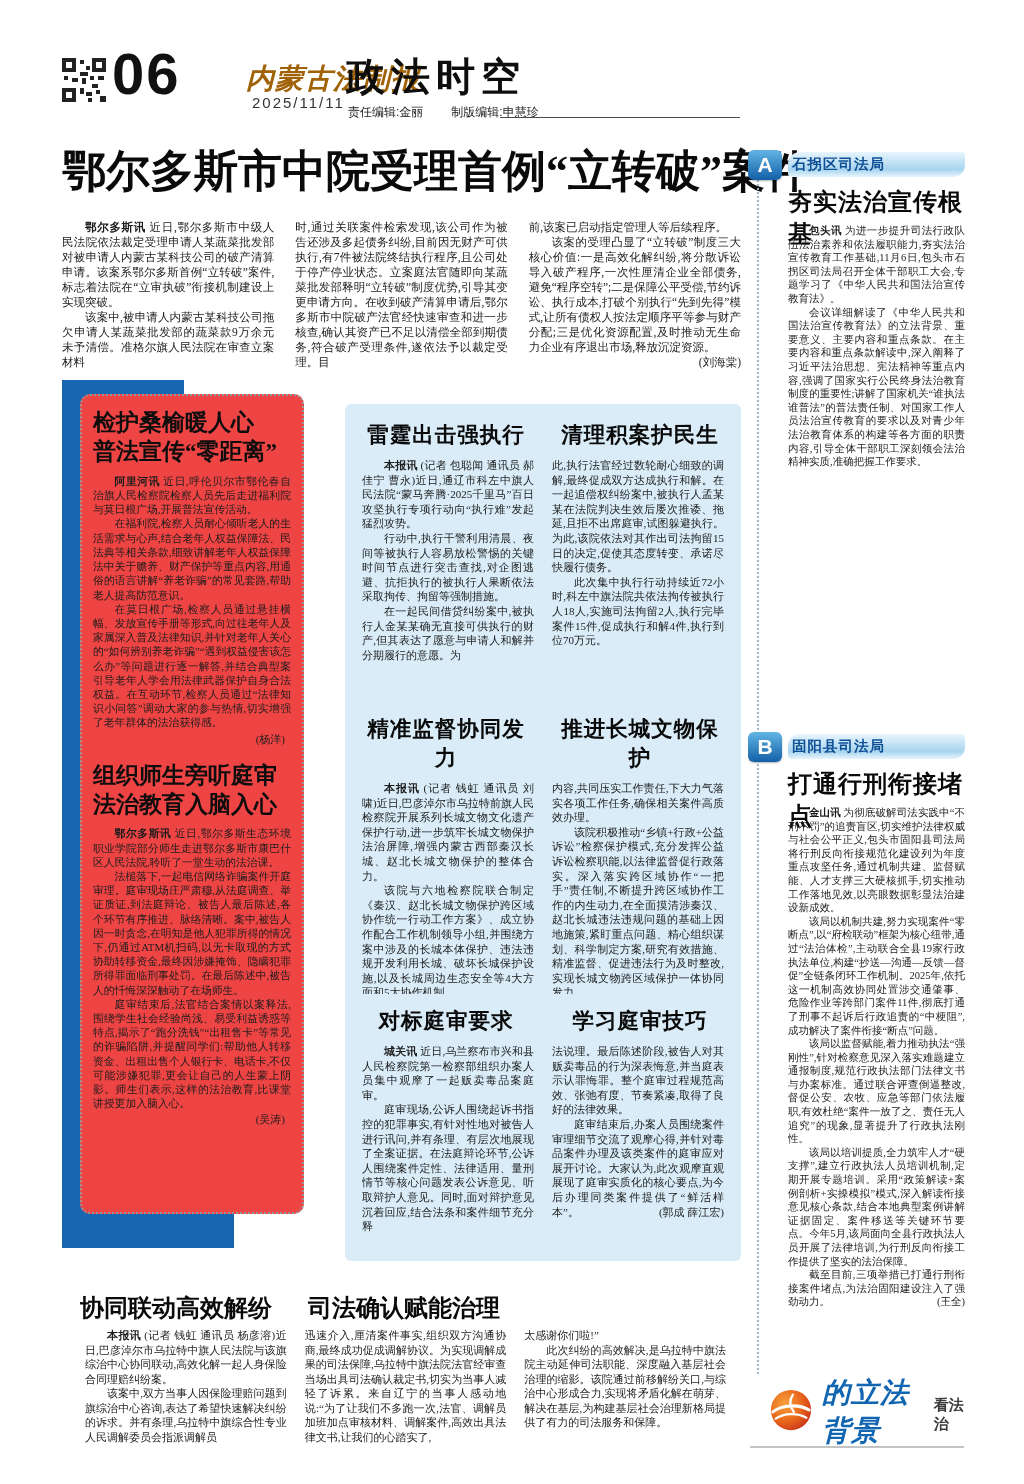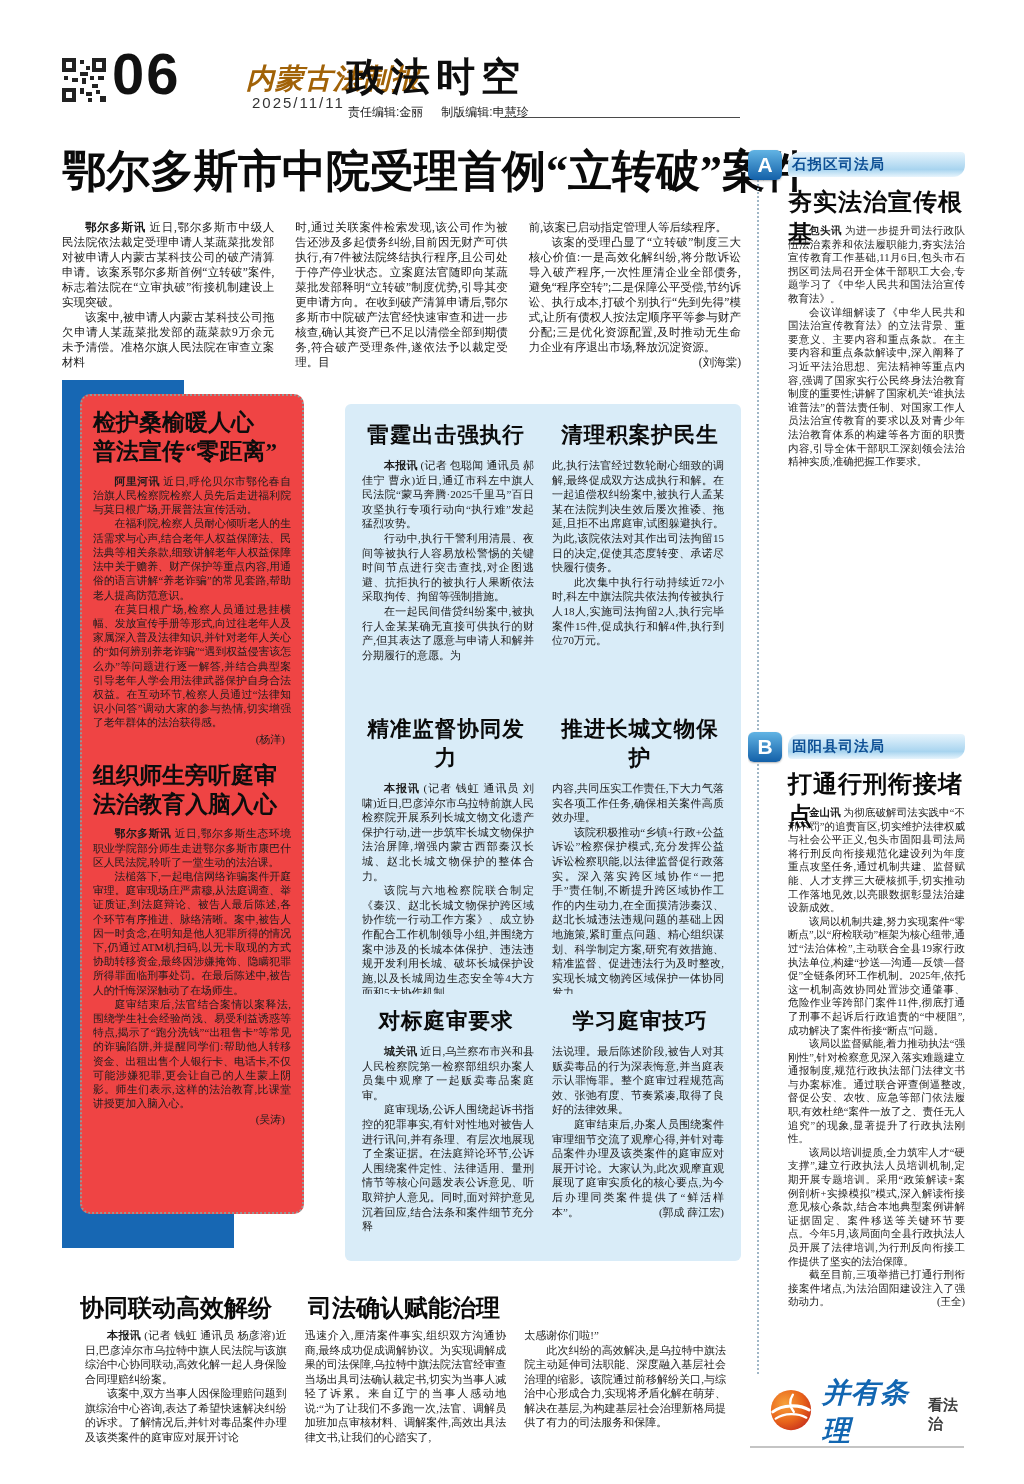--- a/index.html
+++ b/index.html
@@ -14,7 +14,7 @@
   #paper{left:246px;top:60px;font-weight:800;font-size:28px;color:#a16207;font-style:italic;letter-spacing:1px;}
   #pdate{left:252px;top:94px;font:15px "Liberation Sans",sans-serif;color:#333;letter-spacing:2px;}
   #section{left:346px;top:50px;font-size:39px;font-weight:800;letter-spacing:6px;color:#0d0d0d;}
-  #editors{left:348px;top:104px;font:12px "Liberation Sans",sans-serif;color:#222;display:flex;gap:18px;}
+  #editors{left:348px;top:104px;font:12px "Liberation Sans",sans-serif;color:#222;display:flex;gap:28px;}
   #hdr-rule{left:500px;top:117px;width:240px;border-bottom:1px solid #4a4a4a;height:0;}
 
   

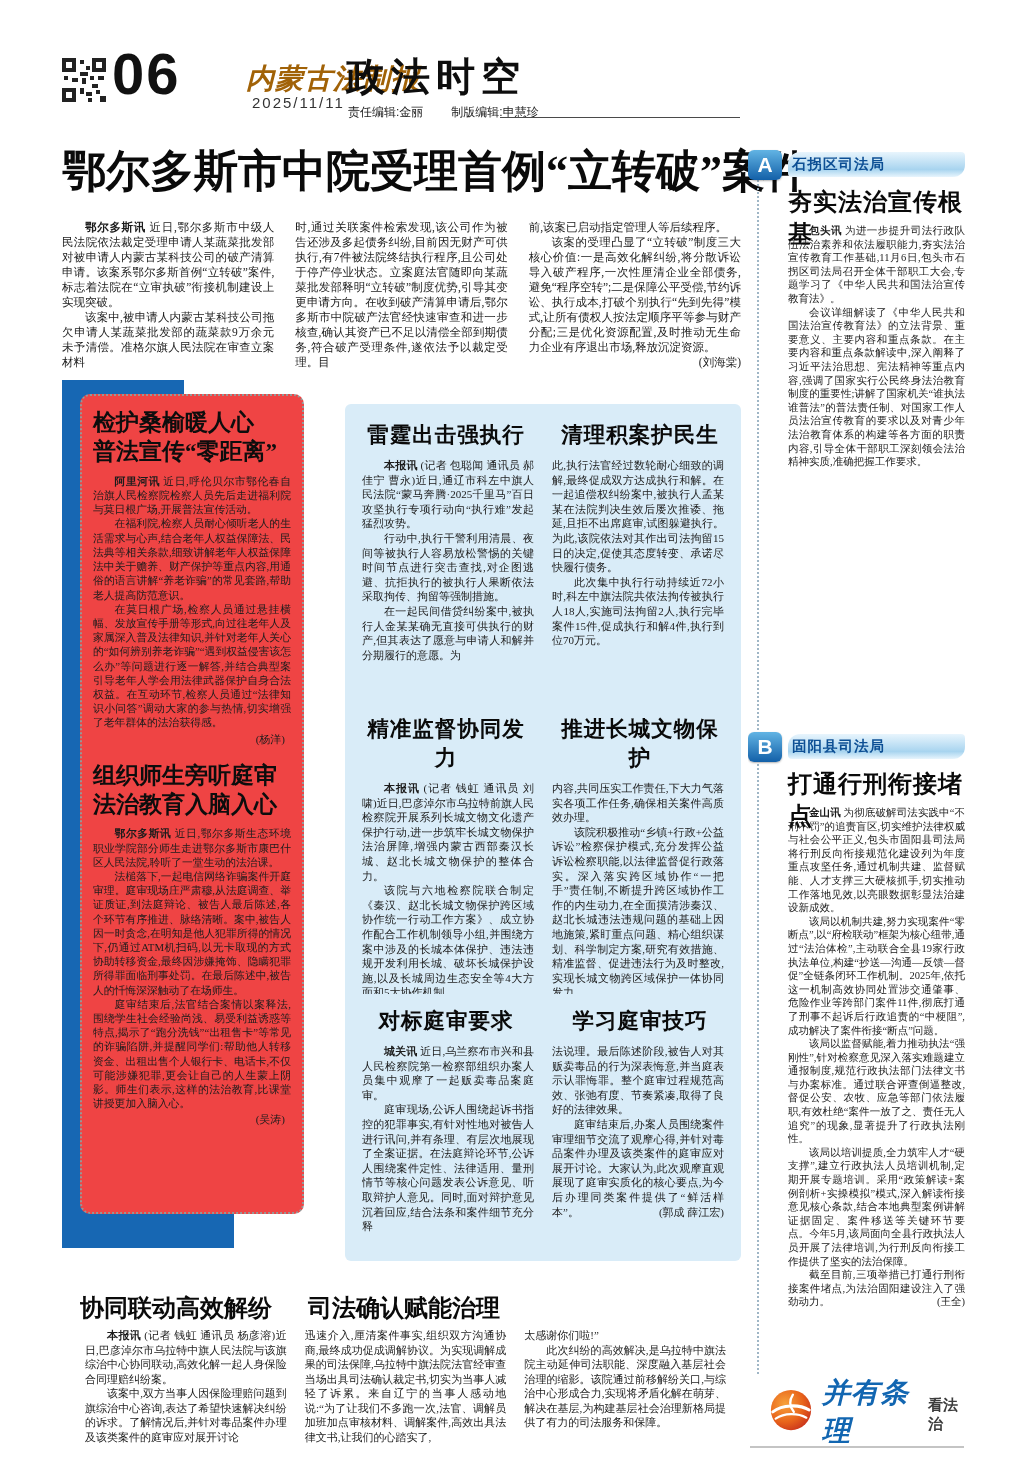--- a/index.html
+++ b/index.html
@@ -246,7 +246,7 @@
 <div class="region" id="bottom-cols">
   <div class="col paras">
       <p><b>本报讯 </b>(记者 钱虹 通讯员 杨彦溶)近日,巴彦淖尔市乌拉特中旗人民法院与该旗综治中心协同联动,高效化解一起人身保险合同理赔纠纷案。</p>
-      <p>该案中,双方当事人因保险理赔问题到旗综治中心咨询,表达了希望快速解决纠纷的诉求。了解情况后,并针对毒品案件办理及该类案件的庭审应对展开讨论</p>
+      <p>该案中,双方当事人因保险理赔问题到旗综治中心咨询,表达了希望快速解决纠纷的诉求。并有条理,乌拉特中旗综合性专业人民调解委员会指派调解员</p>
     </div>
   <div class="col paras">
       <p class="cont">迅速介入,厘清案件事实,组织双方沟通协商,最终成功促成调解协议。为实现调解成果的司法保障,乌拉特中旗法院法官经审查当场出具司法确认裁定书,切实为当事人减轻了诉累。来自辽宁的当事人感动地说:“为了让我们不多跑一次,法官、调解员加班加点审核材料、调解案件,高效出具法律文书,让我们的心踏实了,</p>

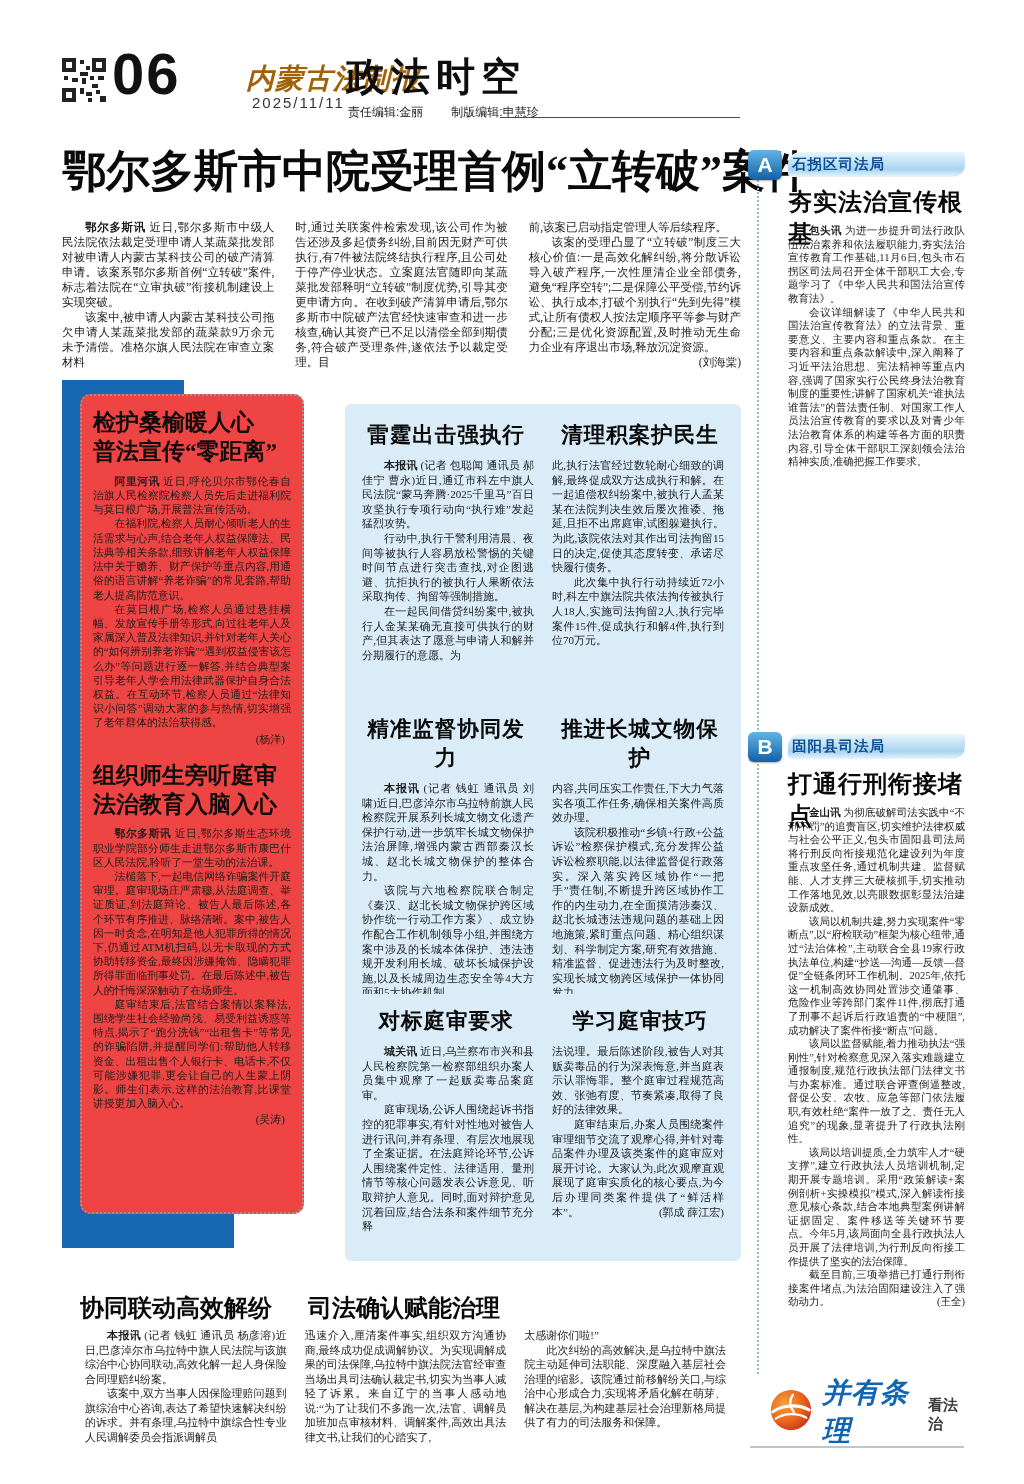--- a/index.html
+++ b/index.html
@@ -273,7 +273,7 @@
       <path d="M26 8c-4 6-4 12 1 18" stroke="#fff" stroke-width="2.4" fill="none" stroke-linecap="round"></path>
     </svg>
   </span>
-  <span class="main">并有条理</span>
+  <span class="main">的立法背景</span>
   <span class="sub">看法治</span>
 </div>
 <div class="abs" id="footer-rule"></div>

